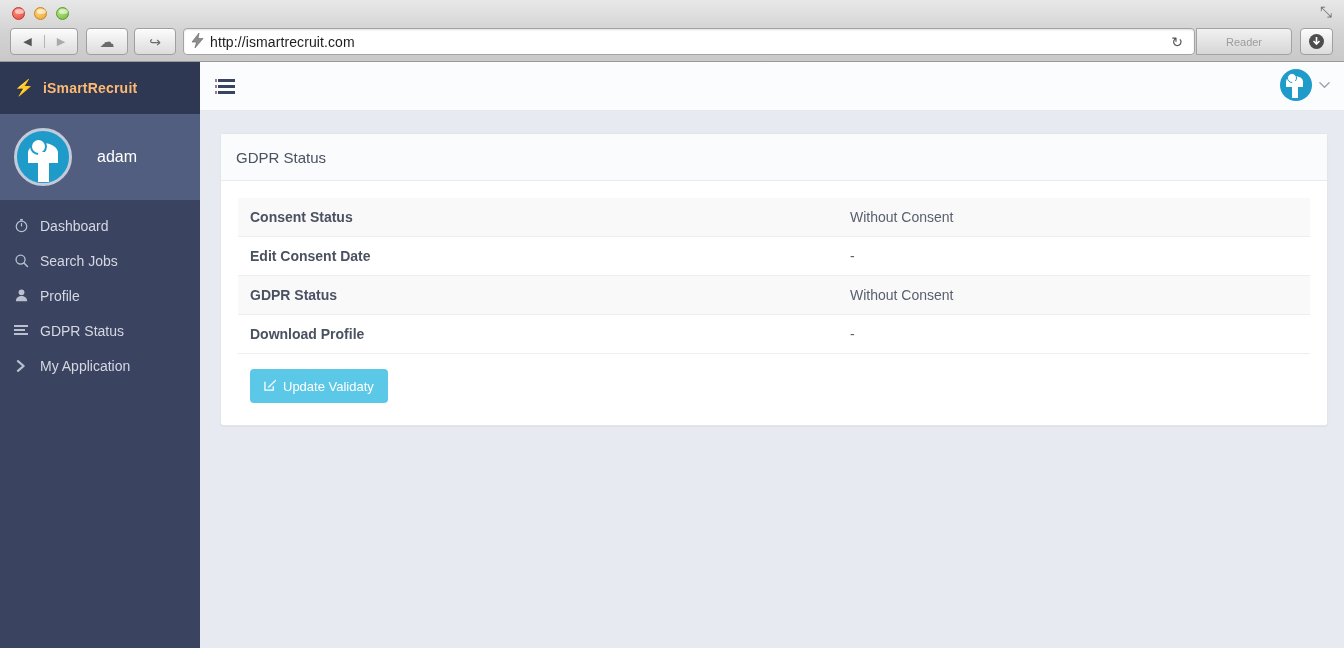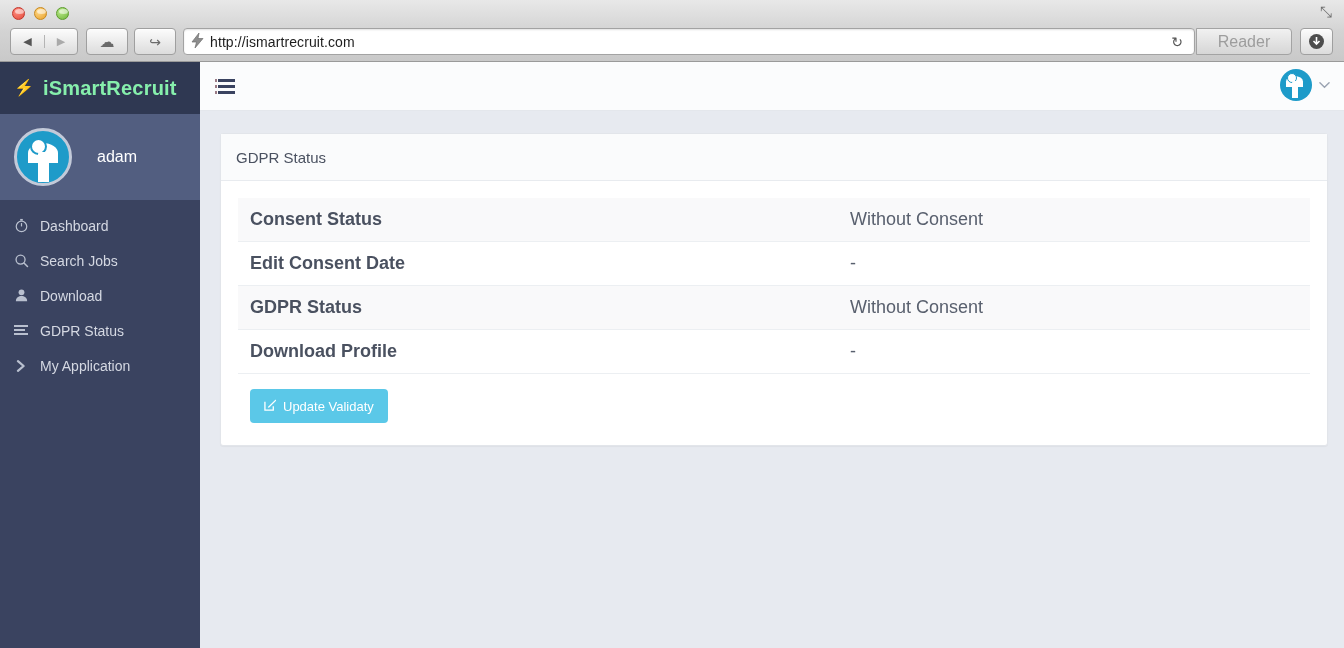--- a/index.html
+++ b/index.html
@@ -64,7 +64,7 @@
     background: linear-gradient(to bottom, #f1f1f1, #d6d6d6);
     border: 1px solid #a3a3a3; border-radius: 0 4px 4px 0;
     display: flex; align-items: center; justify-content: center;
-    font-size: 16px; color: #9d9d9d;
+    font-size: 11px; color: #9d9d9d;
   }
   #downloads-btn { left: 1300px; width: 33px; font-size: 15px; }
 

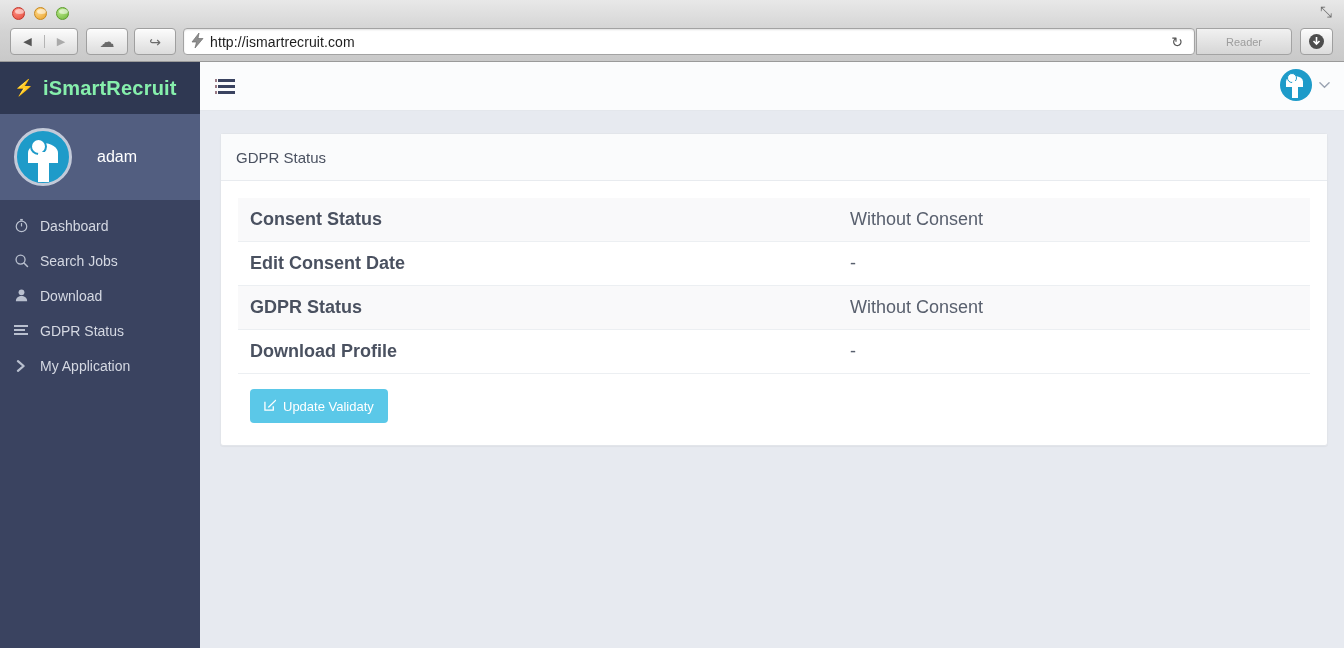--- a/index.html
+++ b/index.html
@@ -77,7 +77,7 @@
     height: 52px; background: #2f3852; display: flex; align-items: center; padding-left: 14px;
   }
   #brand-icon { color: #ffffff; font-size: 16px; margin-right: 9px; line-height: 1; }
-  #brand-text { color: #86efac; font-size: 20px; font-weight: bold; letter-spacing: .2px; }
+  #brand-text { color: #fdba74; font-size: 14px; font-weight: bold; letter-spacing: .2px; }
 
   #user-block {
     height: 86px; background: #525e80; display: flex; align-items: center; padding-left: 14px; gap: 12px;

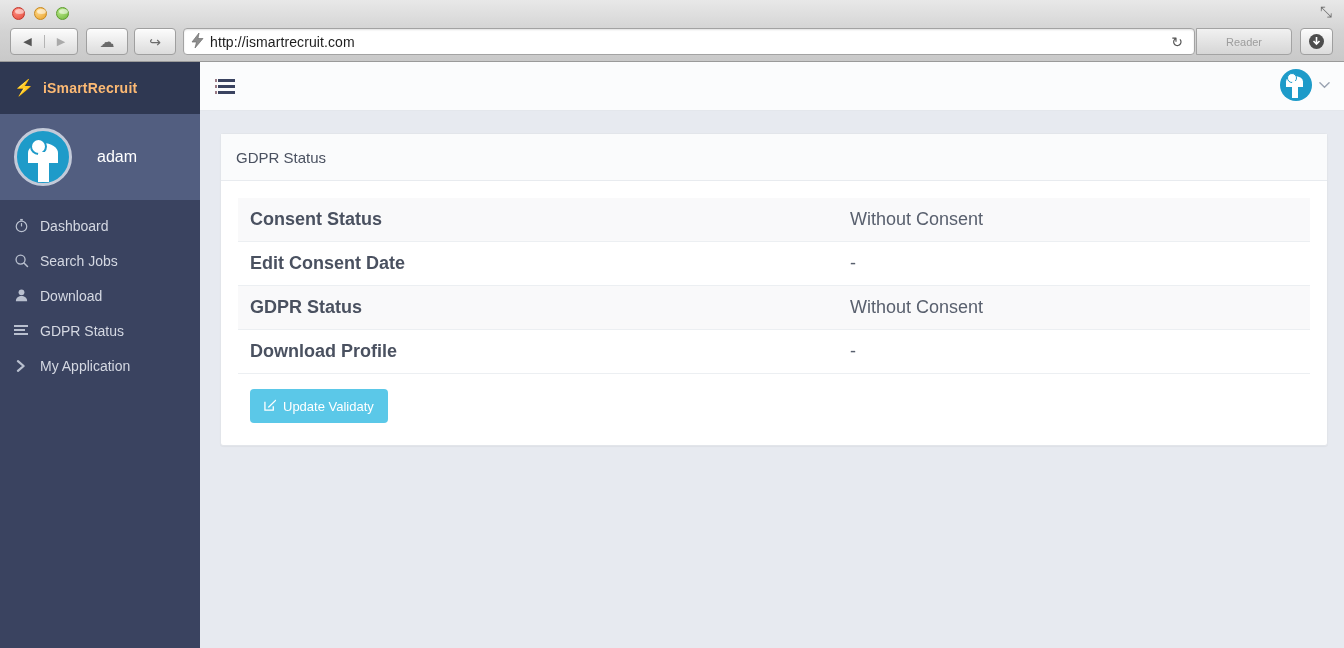--- a/index.html
+++ b/index.html
@@ -147,7 +147,7 @@
   .gdpr-table tr { border-bottom: 1px solid #eceff2; }
   .gdpr-table tr:nth-child(odd) { background: #f9f9fa; }
   .gdpr-table tr:nth-child(even) { background: #ffffff; }
-  .gdpr-table td { padding: 11px 0 11px 12px; font-size: 18px; vertical-align: middle; }
+  .gdpr-table td { padding: 11px 0 11px 12px; font-size: 14px; vertical-align: middle; }
   .gdpr-table td.lbl { width: 600px; color: #4a5160; font-weight: bold; }
   .gdpr-table td.val { color: #59606e; }
 

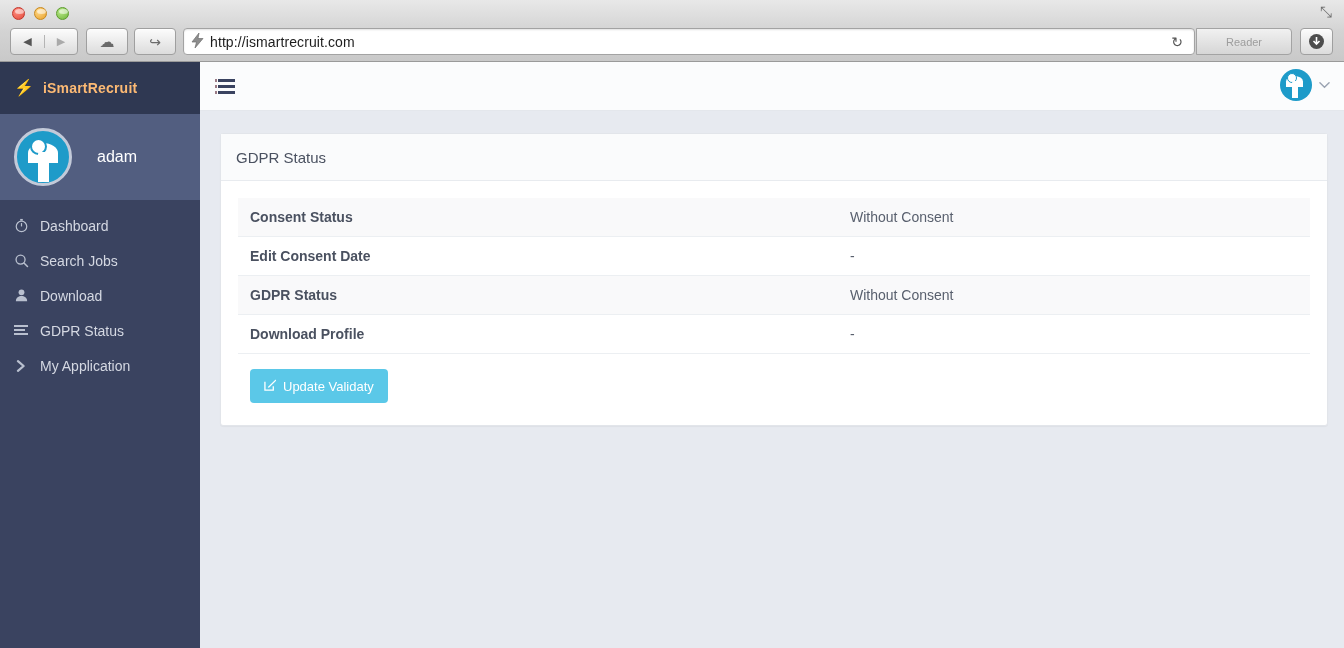--- a/index.html
+++ b/index.html
@@ -247,7 +247,7 @@
             <path d="M2 14 C2 10.3 5 8.6 8 8.6 C11 8.6 14 10.3 14 14 Z" fill="#b9c0cf"></path>
           </svg>
         </span>
-        <span class="nav-label">Download</span>
+        <span class="nav-label">Profile</span>
       </div>
 
       <div class="nav-item">

